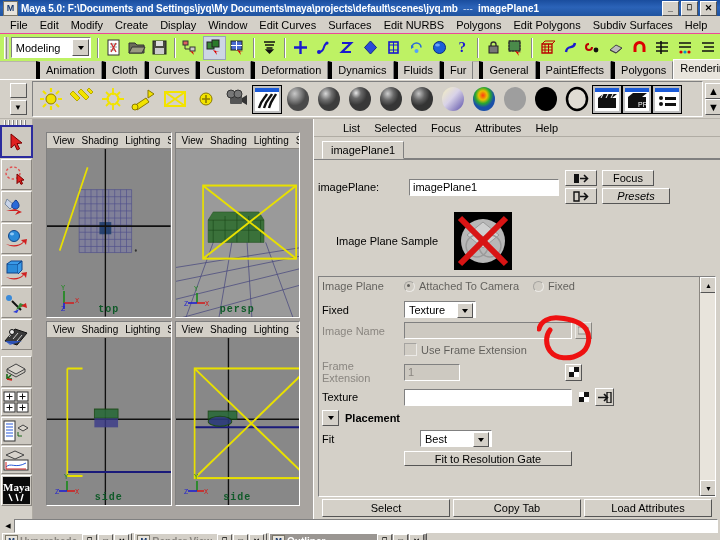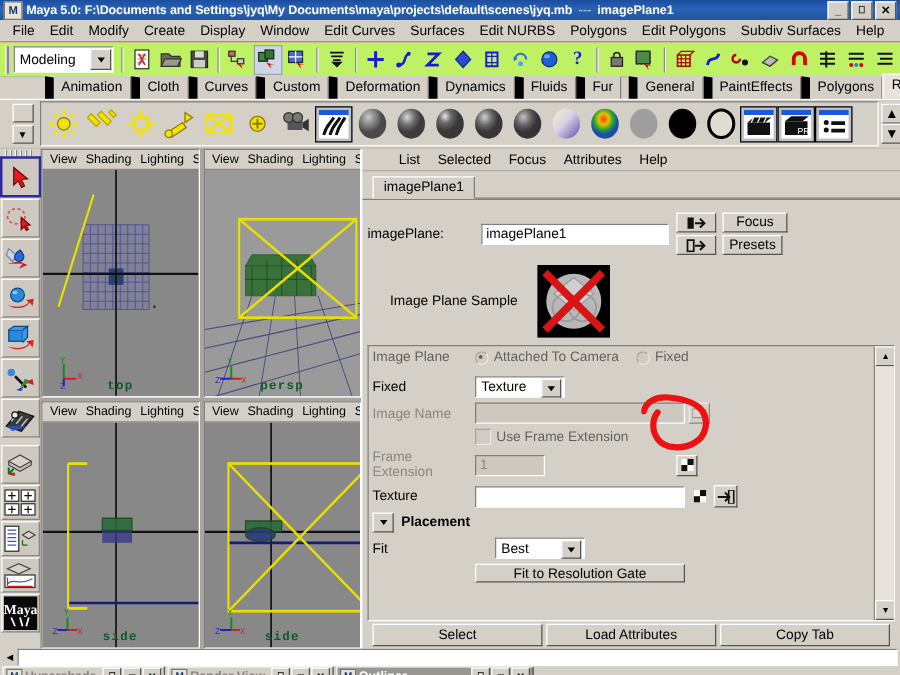--- a/index.html
+++ b/index.html
@@ -80,7 +80,7 @@
   .shelftabs{height:17px;display:flex;align-items:flex-end;padding-left:36px;position:relative;}
   .shelftab{
     font-size:11px;padding:1px 6px 1px 6px;height:15px;line-height:14px;
-    background:#d4d0c8;border-left:7px solid #000000;border-right:1px solid #808080;
+    background:#d4d0c8;border-left:4px solid #000000;border-right:1px solid #808080;
     border-top:1px solid #d4d0c8;color:#000;white-space:nowrap;
   }
   .shelftab.active{

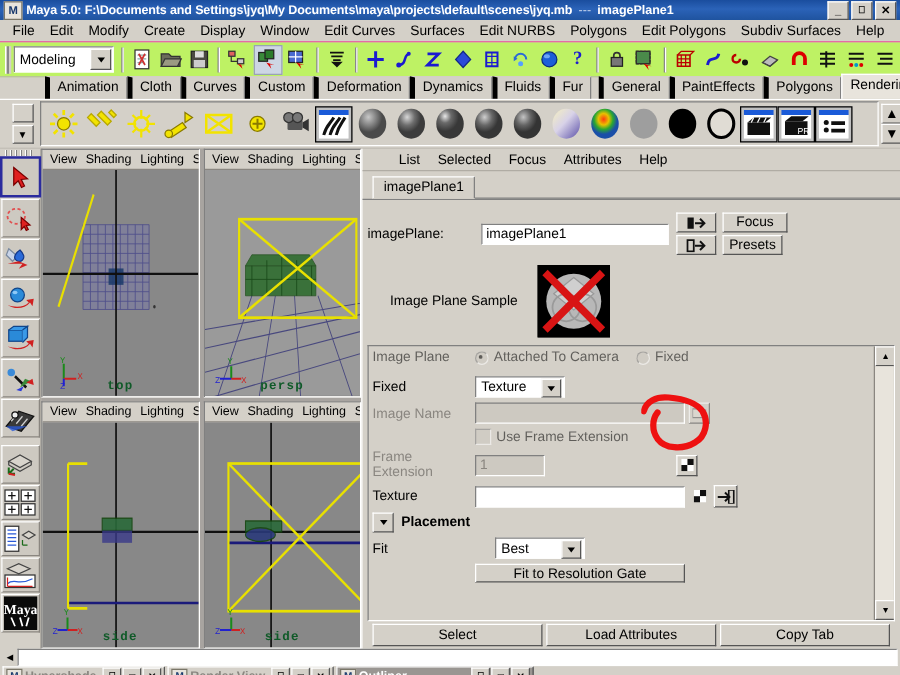--- a/index.html
+++ b/index.html
@@ -118,7 +118,7 @@
   .tbx.small{height:26px;}
   .tbx-gap{height:5px;}
 
-  .viewports{width:256px;background:#a8a4a0;display:flex;flex-direction:column;padding:0;box-sizing:border-box;}
+  .viewports{width:280px;background:#a8a4a0;display:flex;flex-direction:column;padding:13px;box-sizing:border-box;}
   .vprow{display:flex;flex:1;gap:3px;}
   .vprow+.vprow{margin-top:3px;}
   .vp{flex:1;display:flex;flex-direction:column;border:1px solid;border-color:#808080 #fff #fff #808080;background:#d4d0c8;overflow:hidden;}

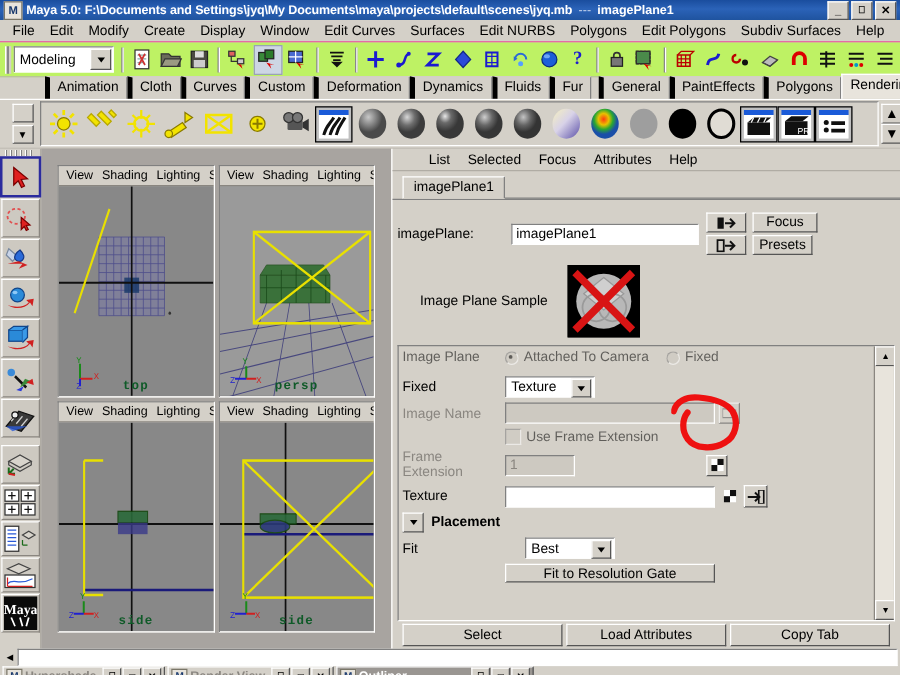--- a/index.html
+++ b/index.html
@@ -901,7 +901,7 @@
           </div>
           <div style="display:flex;flex-direction:column;gap:2px;margin-left:5px;">
             <div class="pbtn" style="width:52px;height:16px;">Focus</div>
-            <div class="pbtn" style="width:48px;height:16px;">Presets</div>
+            <div class="pbtn" style="width:68px;height:16px;font-style:italic;">Presets</div>
           </div>
         </div>
 

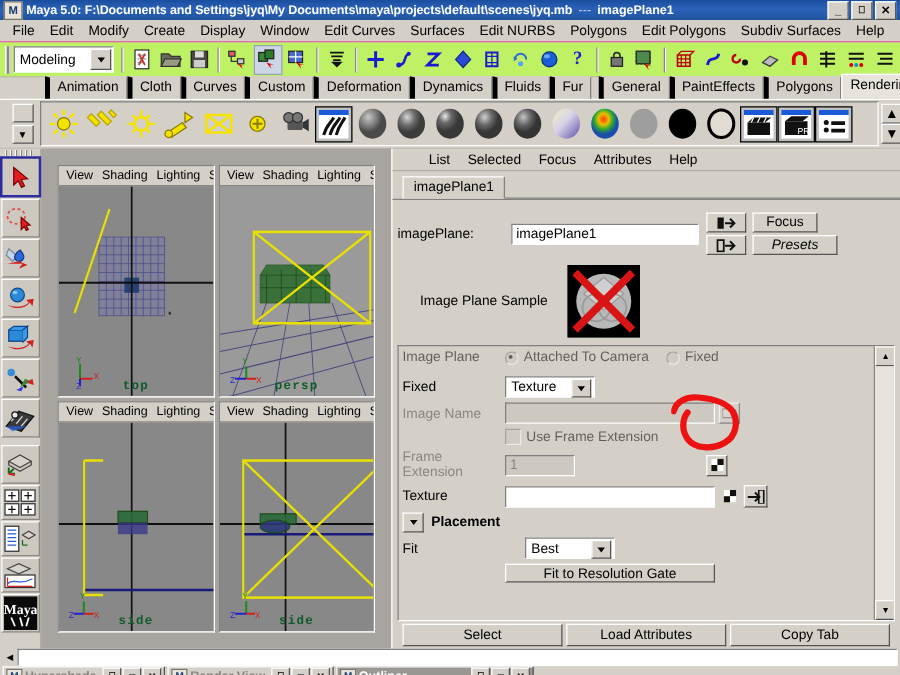--- a/index.html
+++ b/index.html
@@ -1022,8 +1022,8 @@
 
         <div class="ae-foot">
           <div class="pbtn">Select</div>
+          <div class="pbtn">Copy Tab</div>
           <div class="pbtn">Load Attributes</div>
-          <div class="pbtn">Copy Tab</div>
         </div>
       </div>
     </div>

